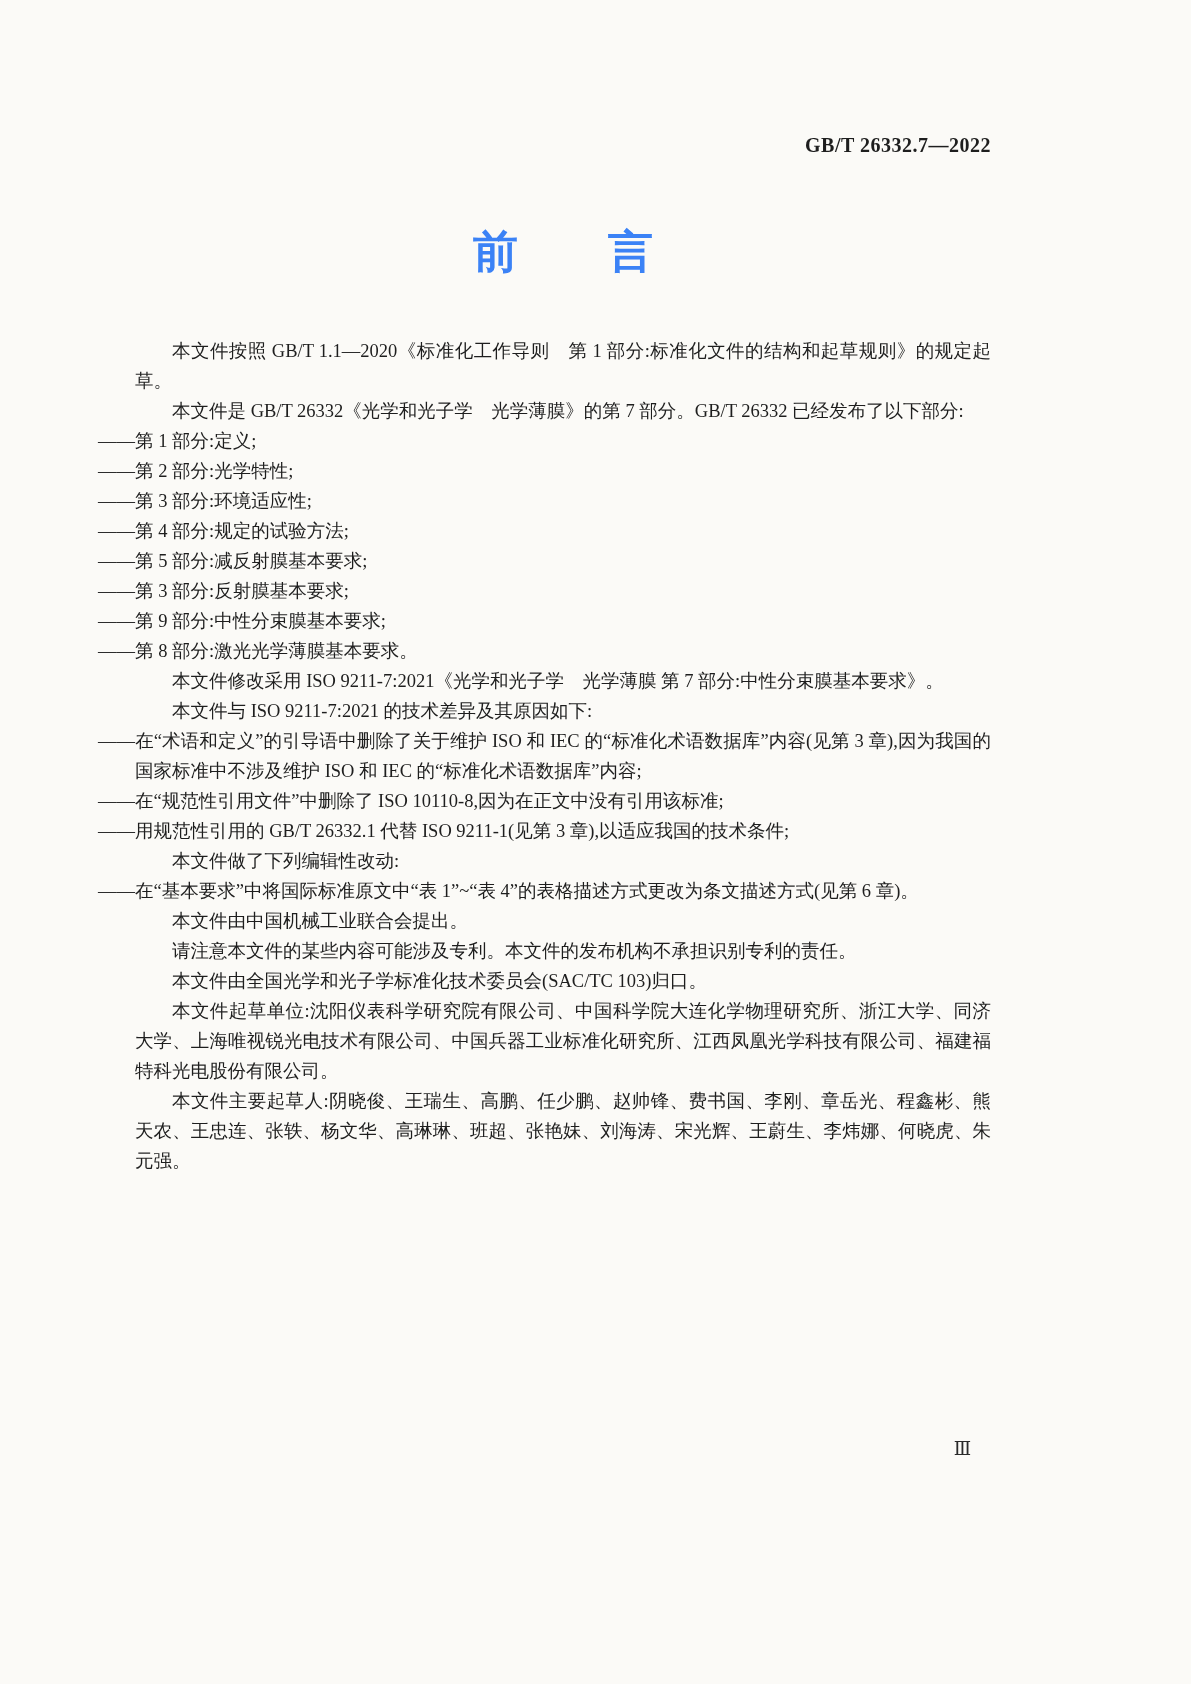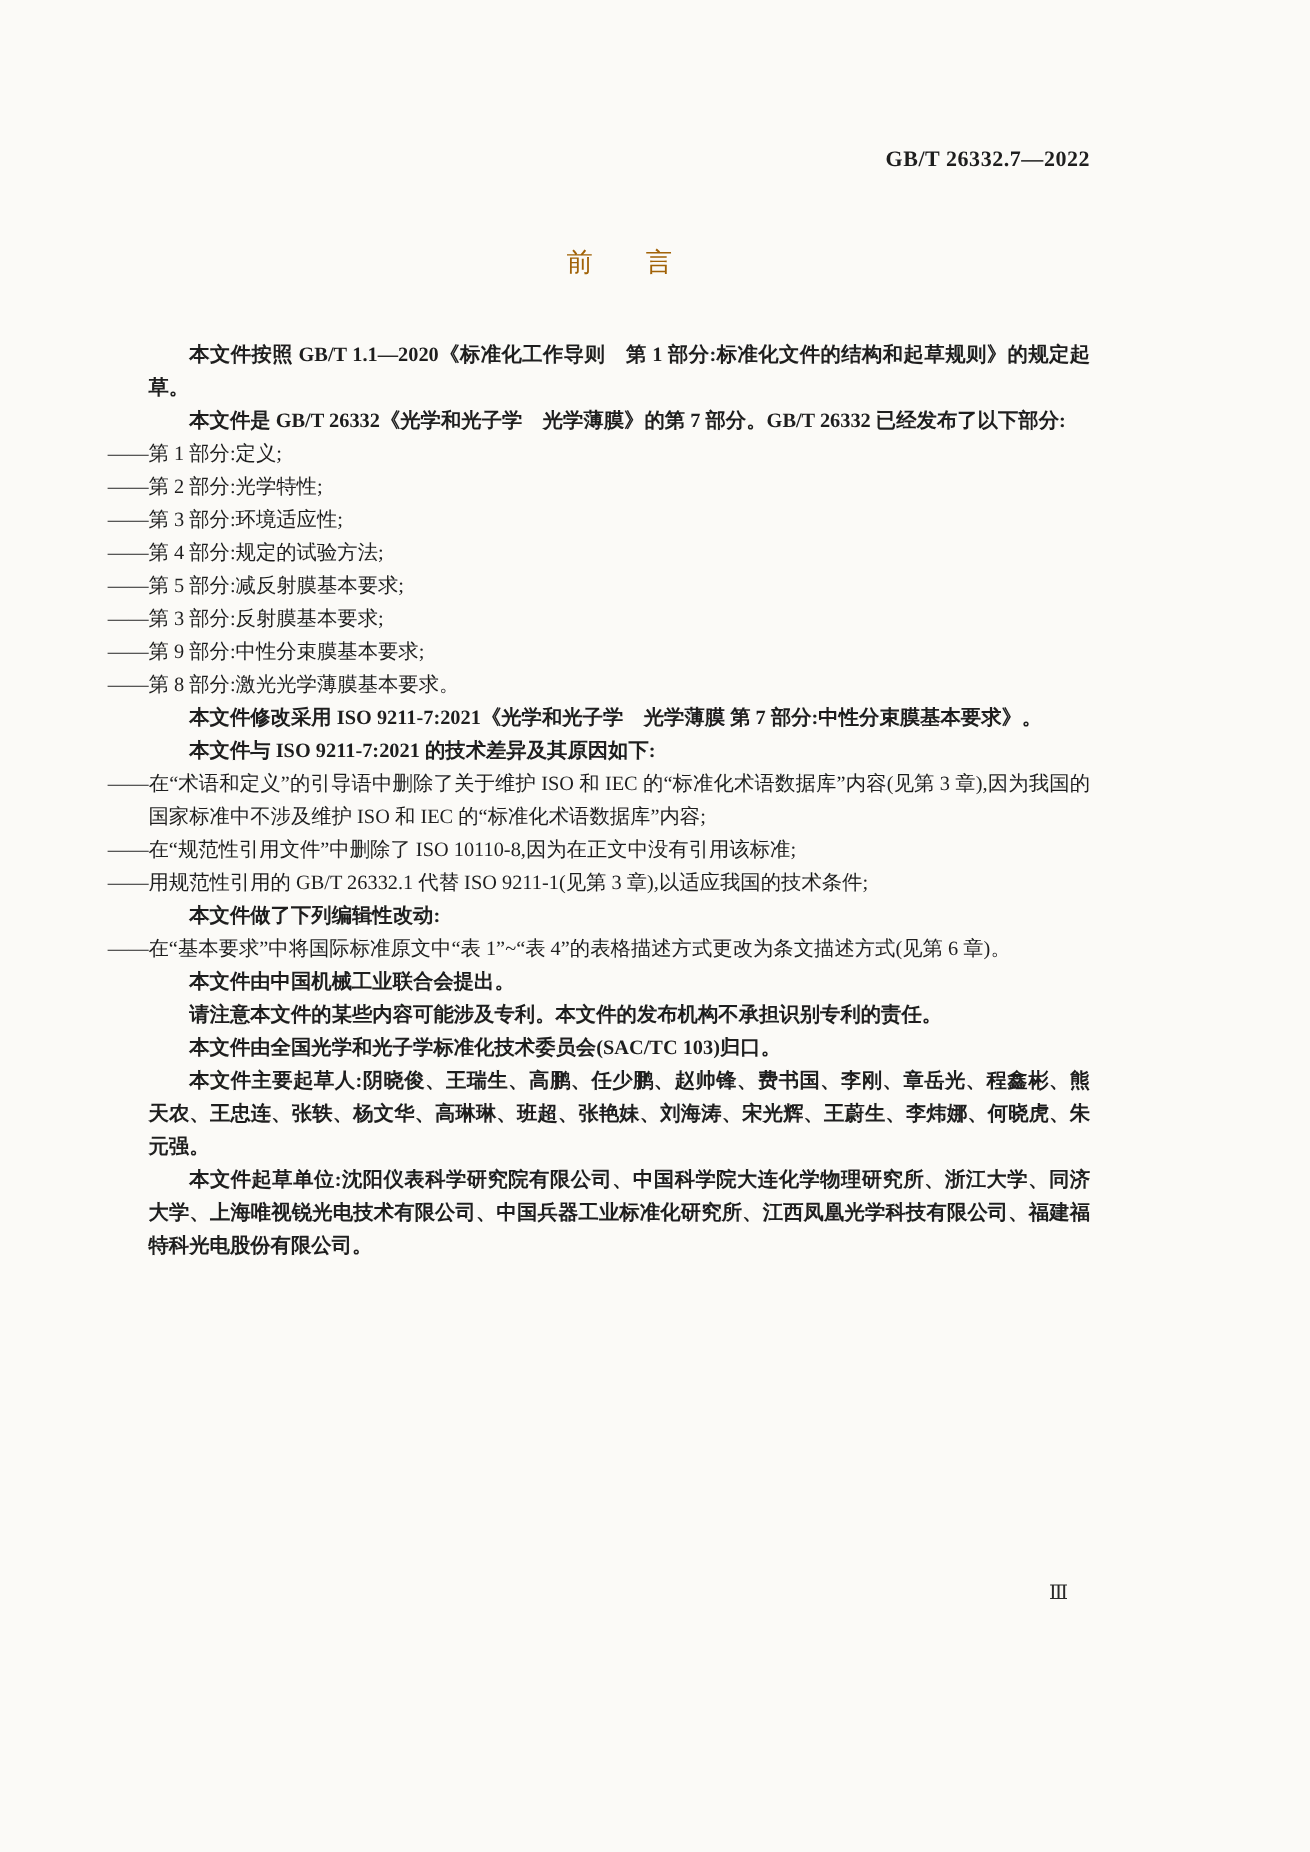--- a/index.html
+++ b/index.html
@@ -37,10 +37,10 @@
   .fore-title {
     margin: 222px 0 0 0;
     text-align: center;
-    font-size: 24px;
-    font-weight: 400;
+    font-size: 45px;
+    font-weight: 700;
     font-family: "DejaVu Sans", "Liberation Sans", sans-serif;
-    color: #a16207;
+    color: #3b82f6;
   }
   .body-text {
     margin-top: 54px;

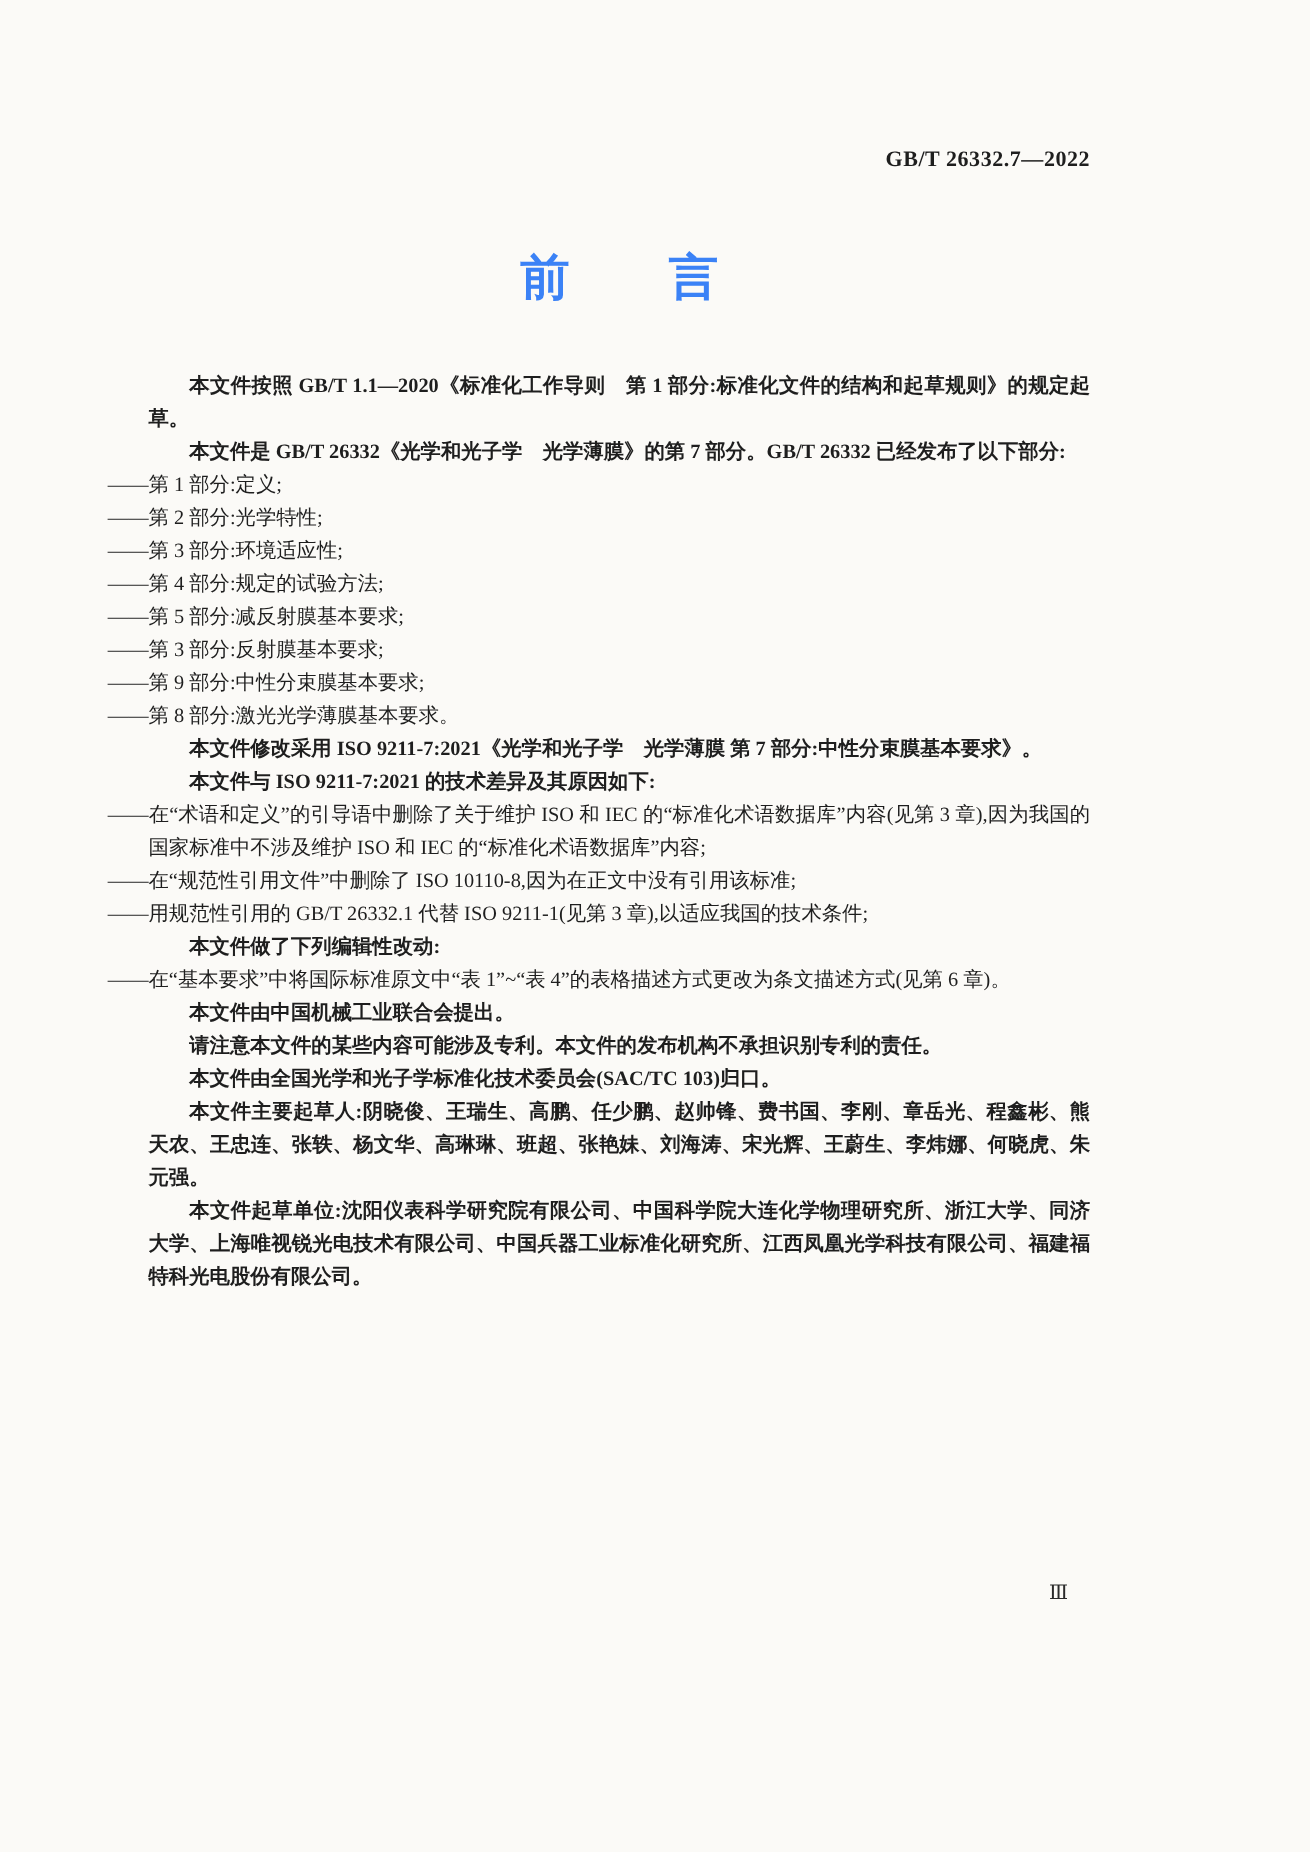--- a/index.html
+++ b/index.html
@@ -54,7 +54,6 @@
   }
   .p-indent {
     text-indent: 2em;
-    font-weight: bold;
   }
   .p-dash {
     margin-left: 4em;

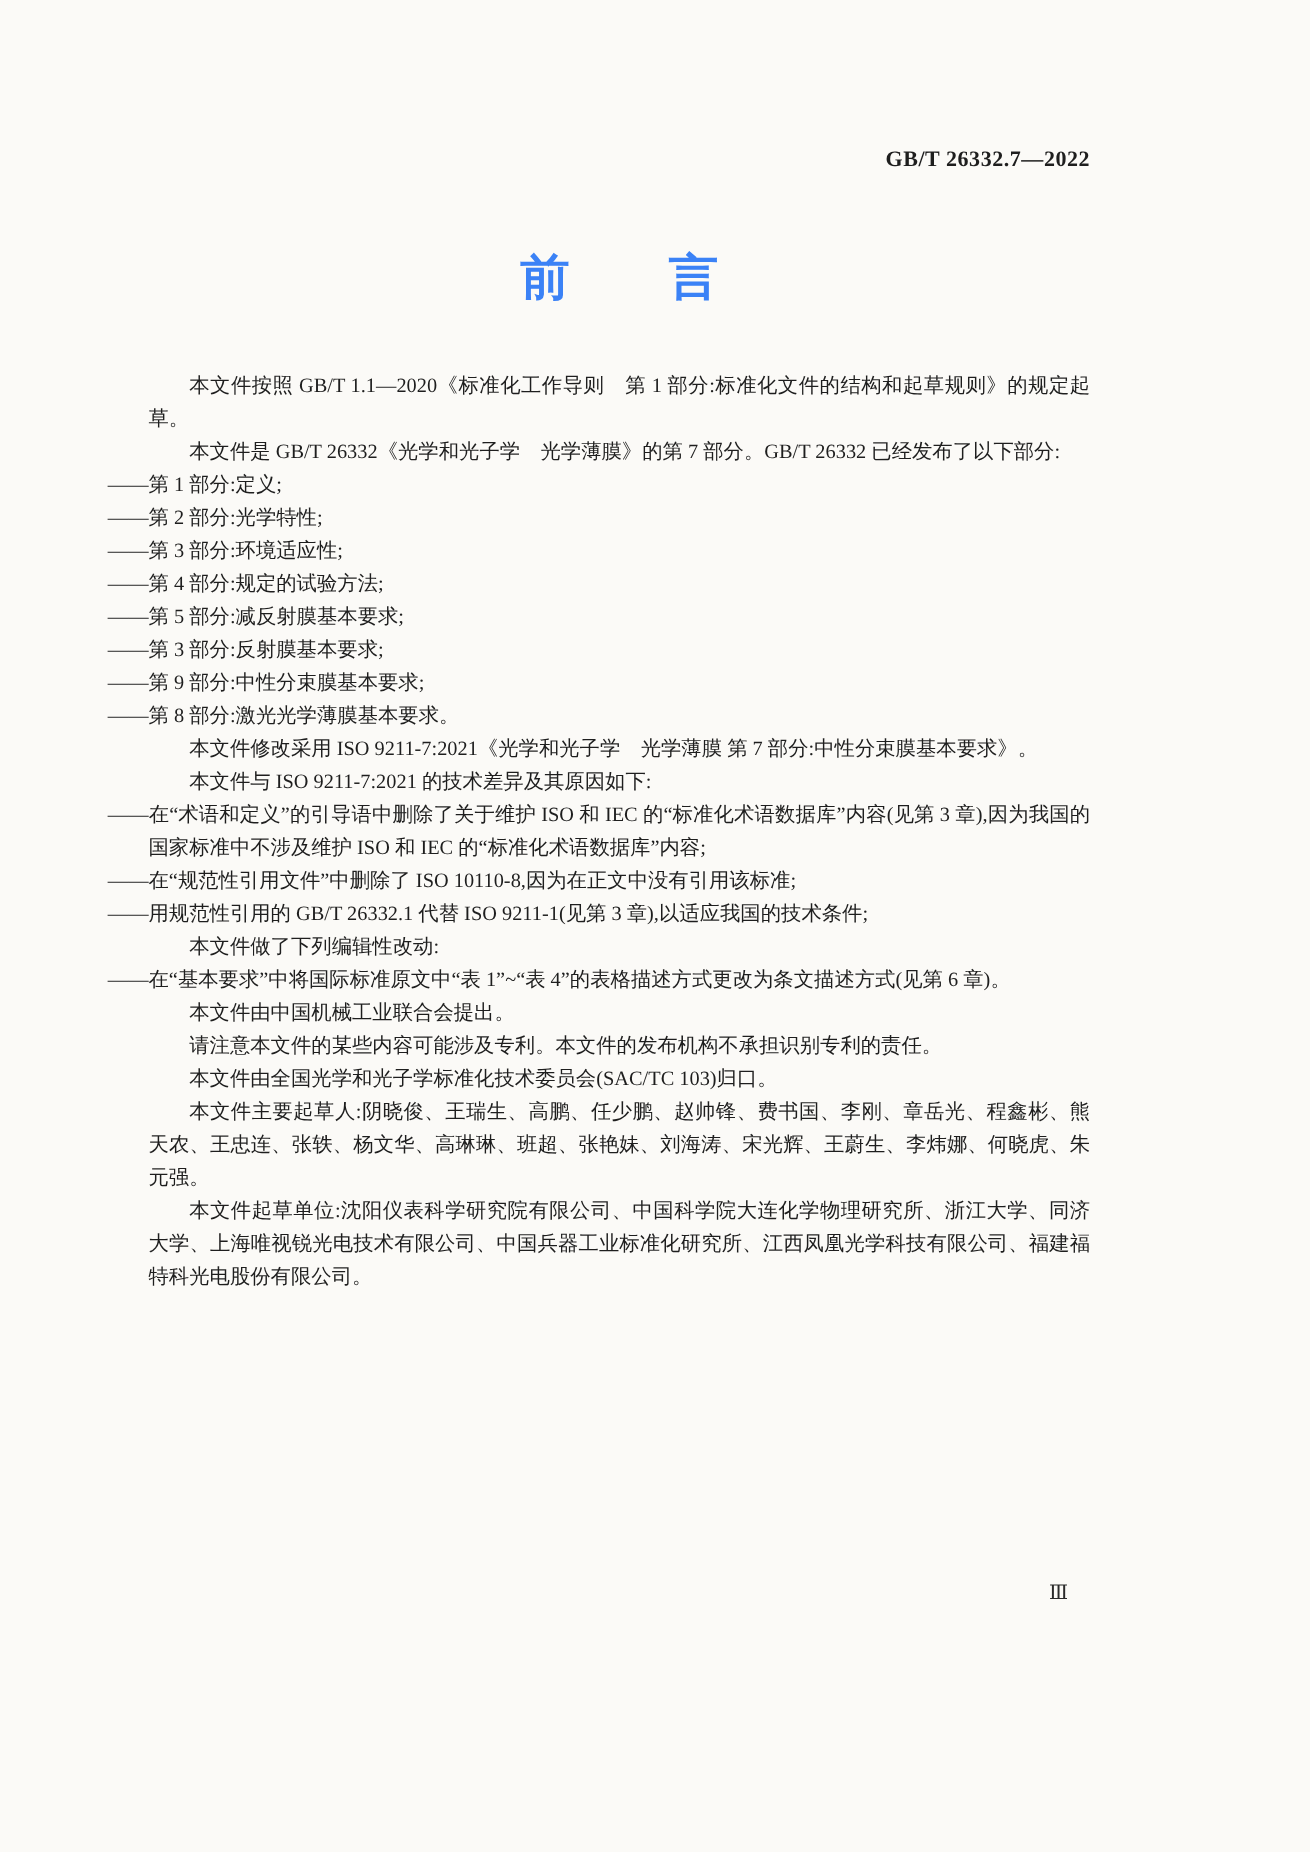--- a/index.html
+++ b/index.html
@@ -102,8 +102,8 @@
       <p class="p-indent">本文件由中国机械工业联合会提出。</p>
       <p class="p-indent">请注意本文件的某些内容可能涉及专利。本文件的发布机构不承担识别专利的责任。</p>
       <p class="p-indent">本文件由全国光学和光子学标准化技术委员会(SAC/TC 103)归口。</p>
+      <p class="p-indent">本文件起草单位:沈阳仪表科学研究院有限公司、中国科学院大连化学物理研究所、浙江大学、同济大学、上海唯视锐光电技术有限公司、中国兵器工业标准化研究所、江西凤凰光学科技有限公司、福建福特科光电股份有限公司。</p>
       <p class="p-indent">本文件主要起草人:阴晓俊、王瑞生、高鹏、任少鹏、赵帅锋、费书国、李刚、章岳光、程鑫彬、熊天农、王忠连、张轶、杨文华、高琳琳、班超、张艳妹、刘海涛、宋光辉、王蔚生、李炜娜、何晓虎、朱元强。</p>
-      <p class="p-indent">本文件起草单位:沈阳仪表科学研究院有限公司、中国科学院大连化学物理研究所、浙江大学、同济大学、上海唯视锐光电技术有限公司、中国兵器工业标准化研究所、江西凤凰光学科技有限公司、福建福特科光电股份有限公司。</p>
     </div>
 
   </div>

